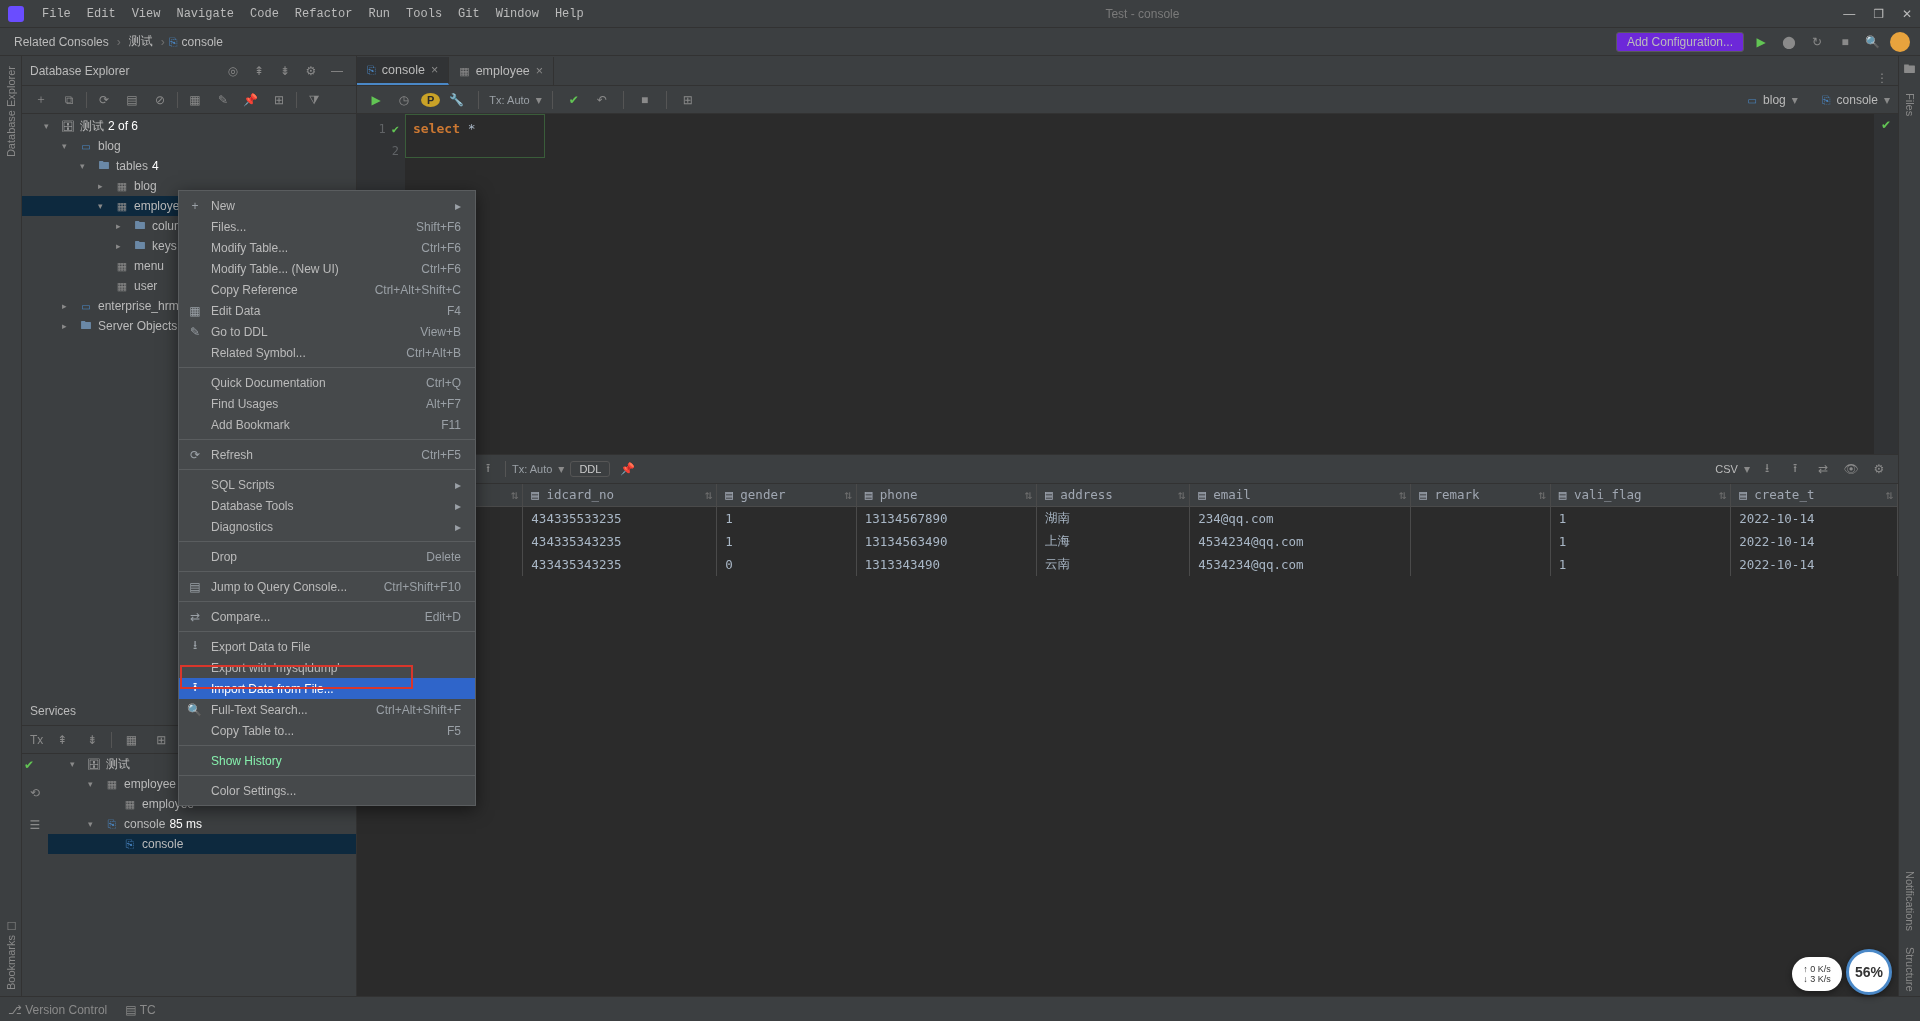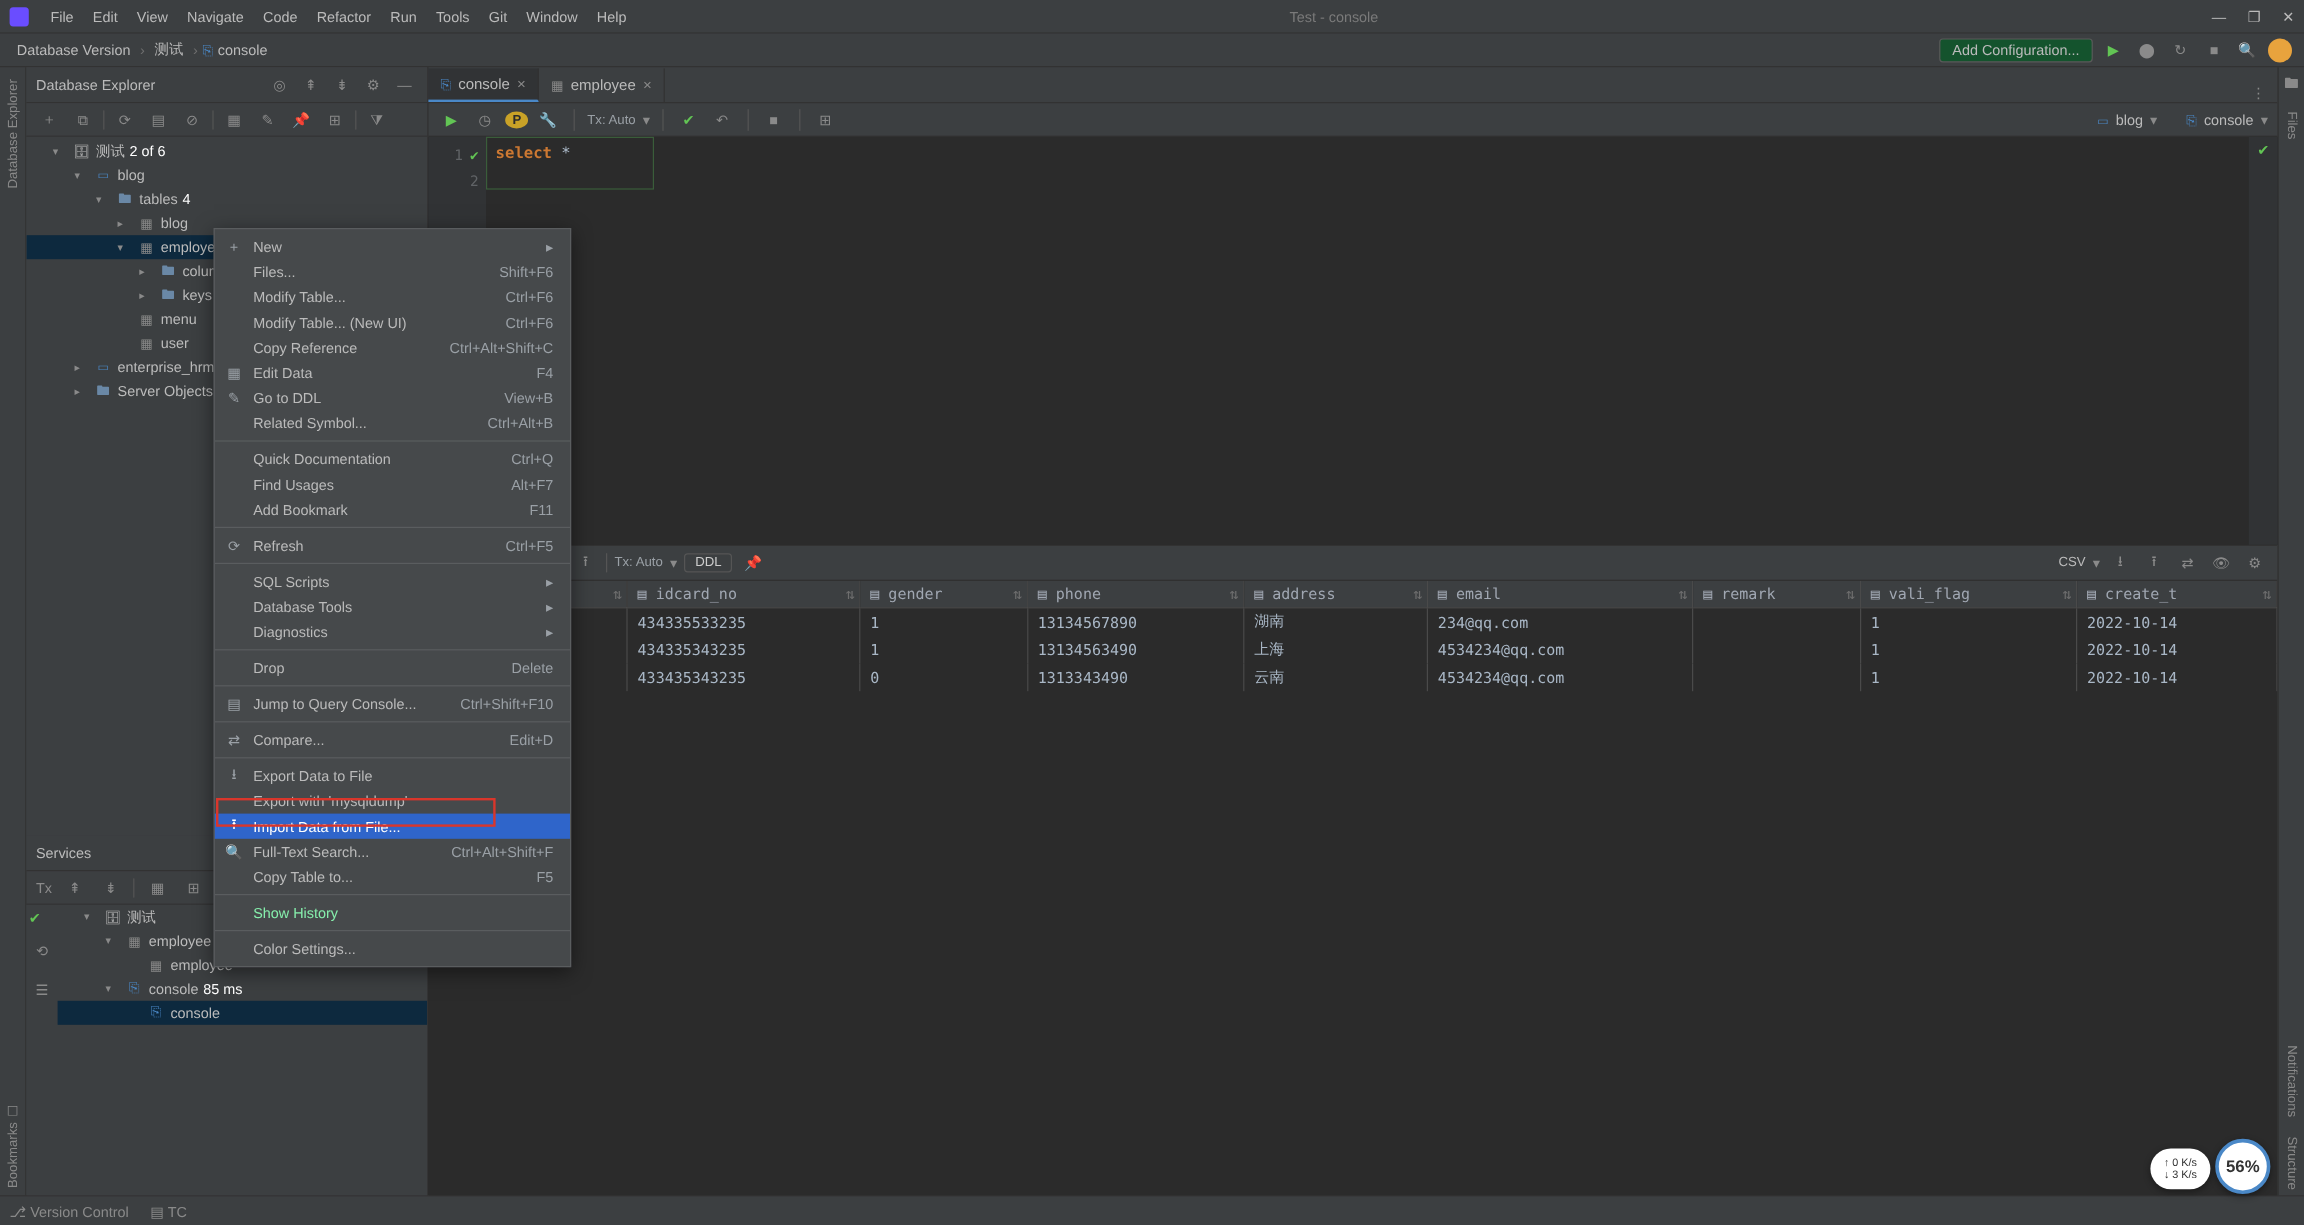--- a/index.html
+++ b/index.html
@@ -6,7 +6,7 @@
 body { background: #2b2b2b; color: #bbbbbb; font-family: "Segoe UI", sans-serif; font-size: 12px; overflow: hidden; width: 1920px; height: 1021px; user-select: none; }
 .titlebar { height: 28px; background: #3c3f41; display: flex; align-items: center; padding: 0 8px; border-bottom: 1px solid #323232; }
 .titlebar .logo { width: 16px; height: 16px; background: #6a4dff; border-radius: 3px; margin-right: 10px; }
-.titlebar .menu-item { padding: 0 8px; cursor: pointer; }
+.titlebar .menu-item { padding: 0 8px; cursor: pointer; font-family: Liberation Mono, monospace; }
 .titlebar .title-center { flex: 1; text-align: center; color: #7a7a7a; margin-left:-150px;}
 .titlebar .win-controls { display: flex; gap: 18px; margin-left: auto; color: #bbbbbb; }
 .crumbbar { height: 28px; background: #3c3f41; border-bottom: 1px solid #323232; display: flex; align-items: center; padding: 0 10px; }

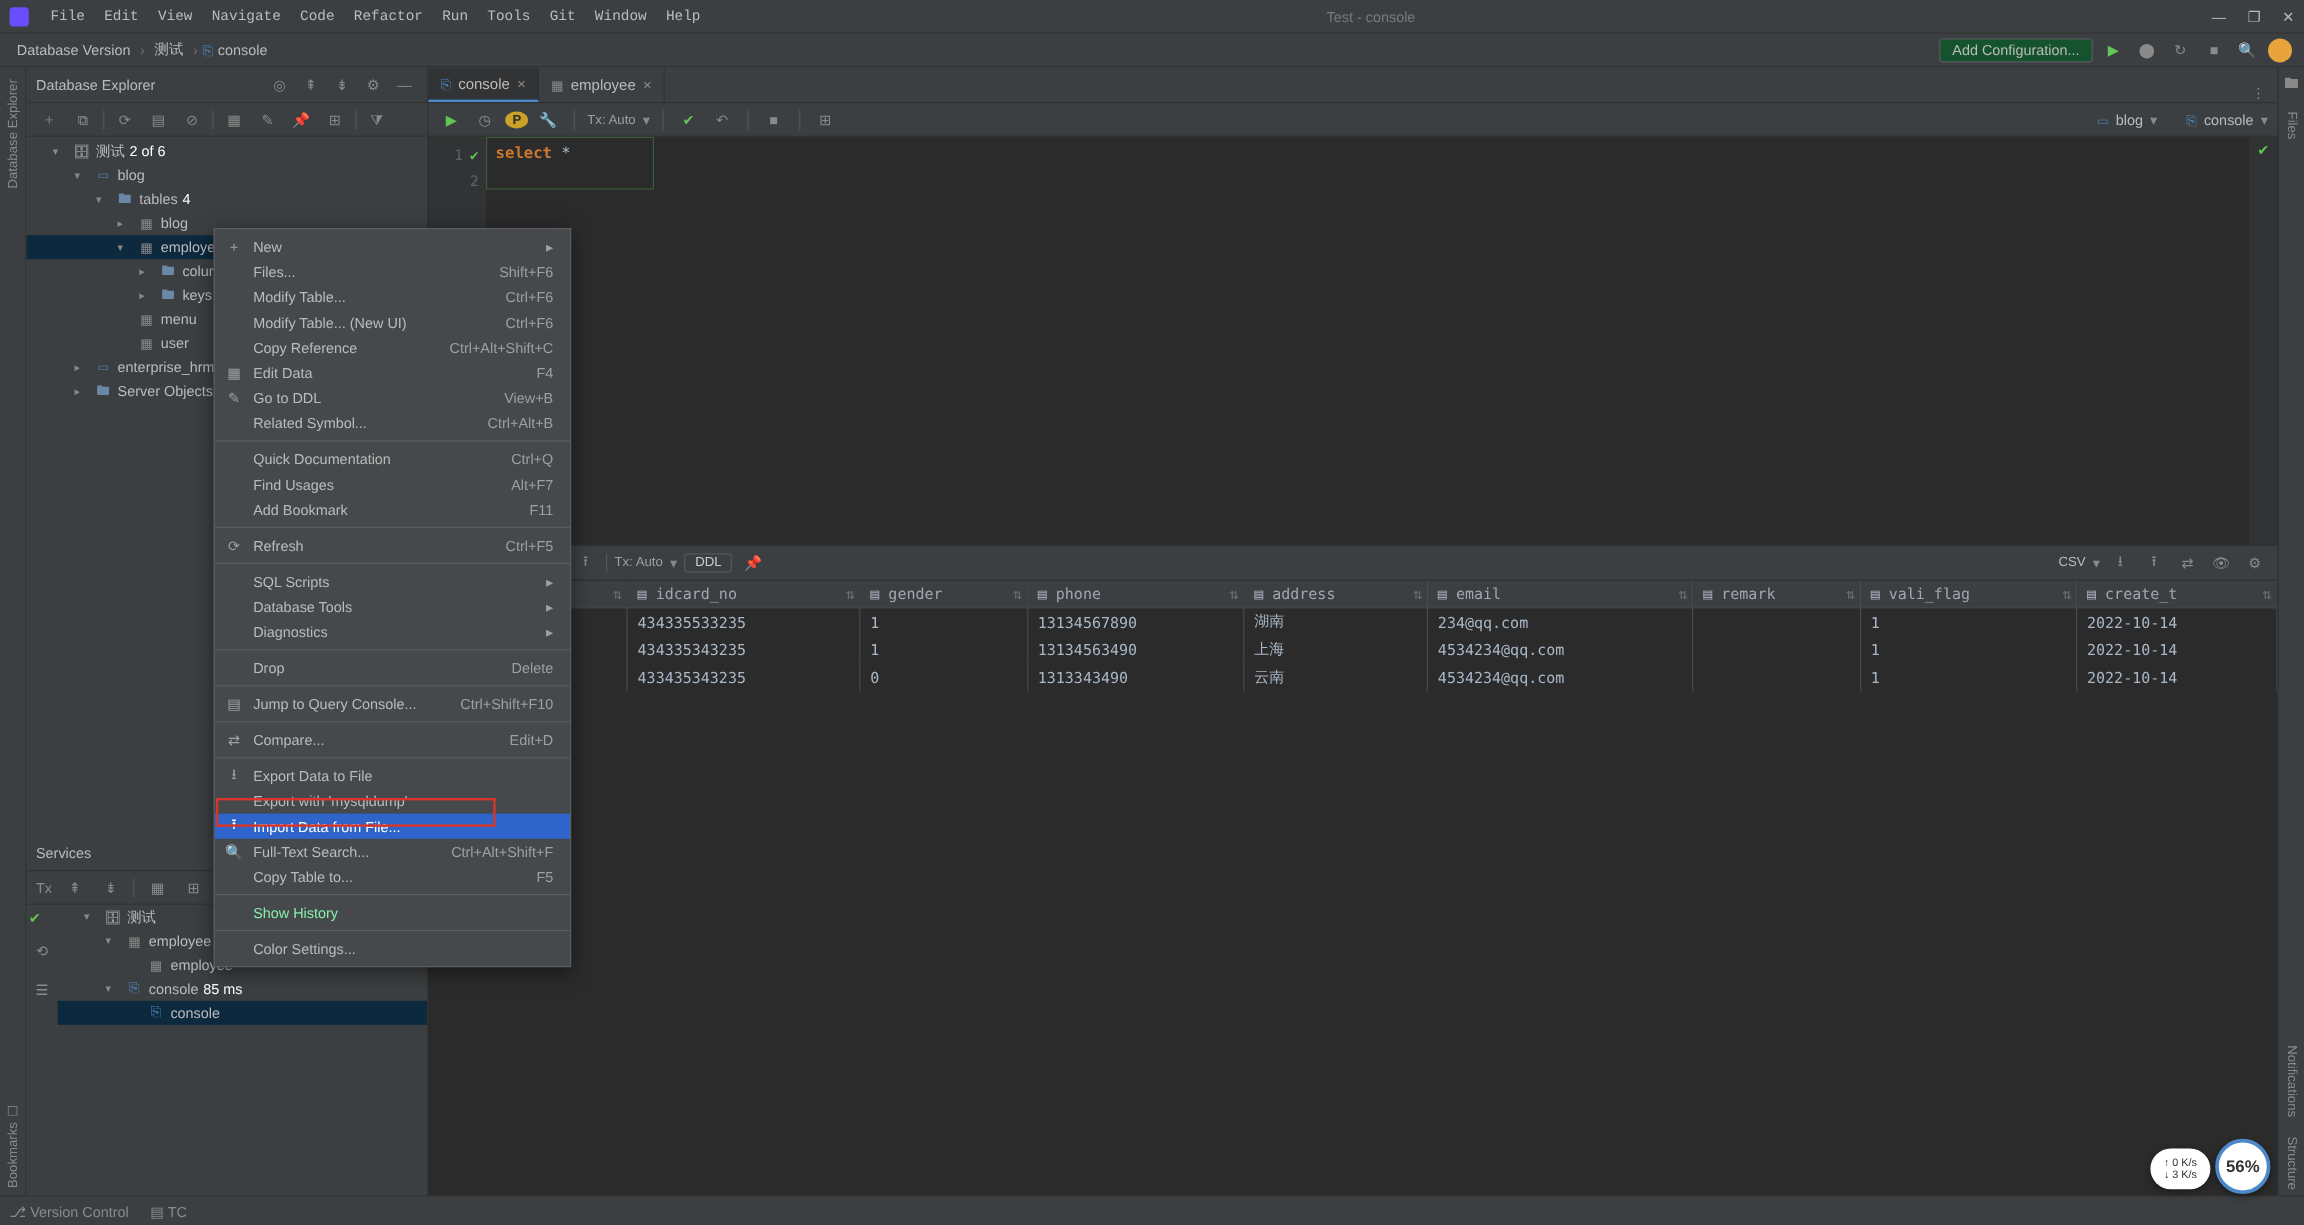--- a/index.html
+++ b/index.html
@@ -110,7 +110,7 @@
 </div>
 
 <div class="crumbbar">
-  <span class="crumb">Database Version</span>
+  <span class="crumb">Related Consoles</span>
   <span class="chev">›</span>
   <span class="crumb">测试</span>
   <span class="chev">›</span>

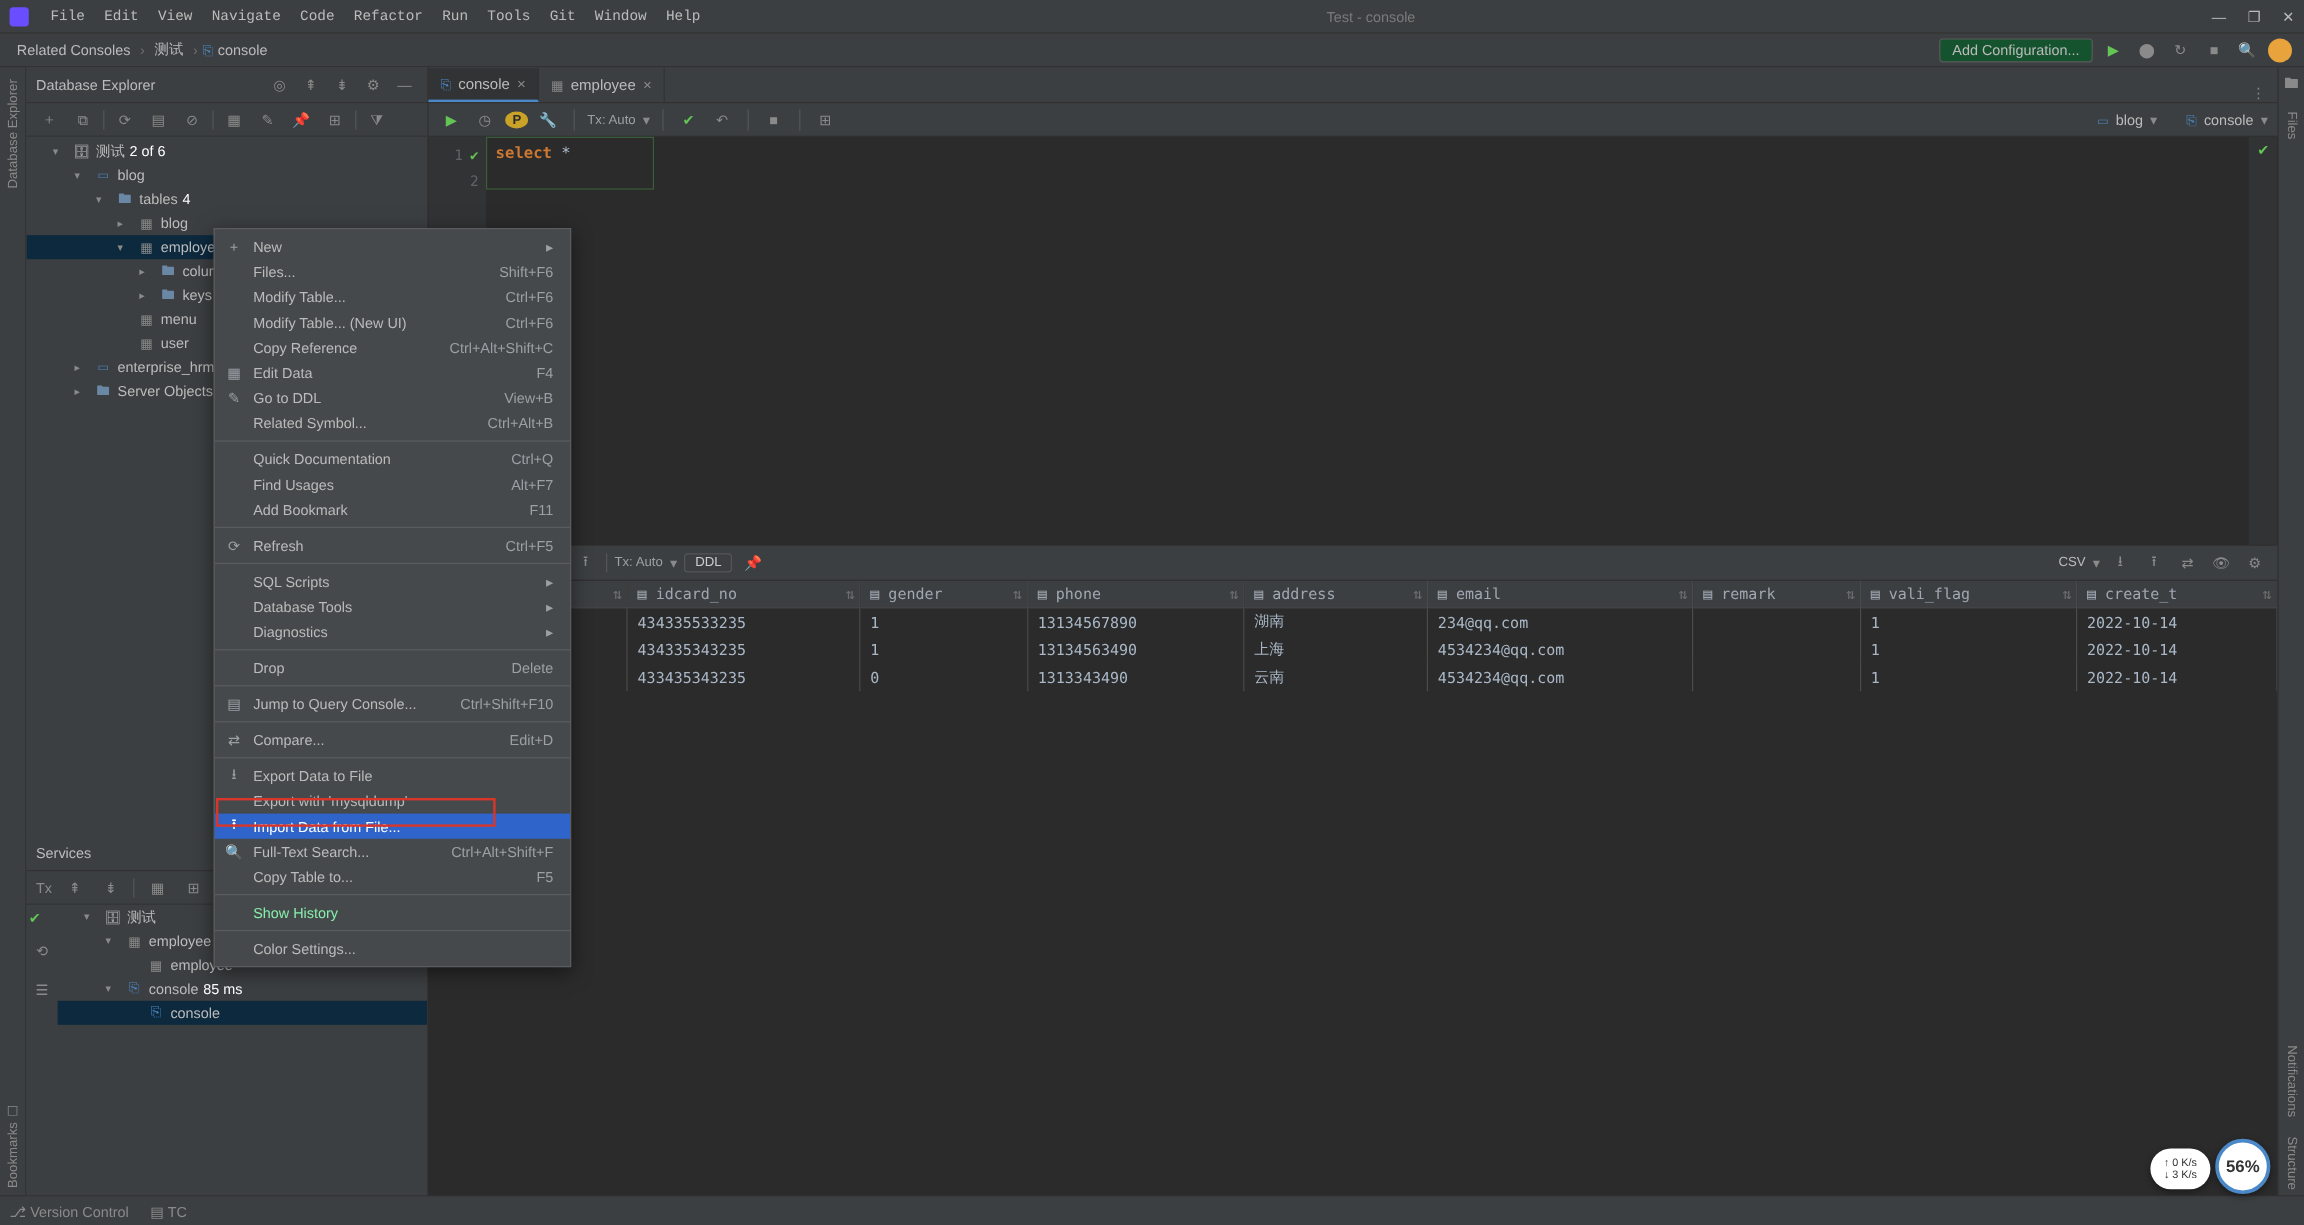--- a/index.html
+++ b/index.html
@@ -13,7 +13,7 @@
 .crumbbar .crumb { padding: 0 4px; }
 .crumbbar .chev { color: #6e6e6e; padding: 0 4px; }
 .crumbbar .right { margin-left: auto; display: flex; align-items: center; gap: 6px; }
-.crumbbar .add-config { background: #14532d; border: 1px solid #5a5a5a; padding: 2px 10px; border-radius: 3px; cursor: pointer; }
+.crumbbar .add-config { background: #6d28d9; border: 1px solid #5a5a5a; padding: 2px 10px; border-radius: 3px; cursor: pointer; }
 .icon-btn { width: 22px; height: 22px; display: inline-flex; align-items: center; justify-content: center; cursor: pointer; color: #8a8a8a; }
 .icon-btn.green { color: #62c554; }
 .main-row { display: flex; height: calc(100% - 28px - 28px - 25px); }

